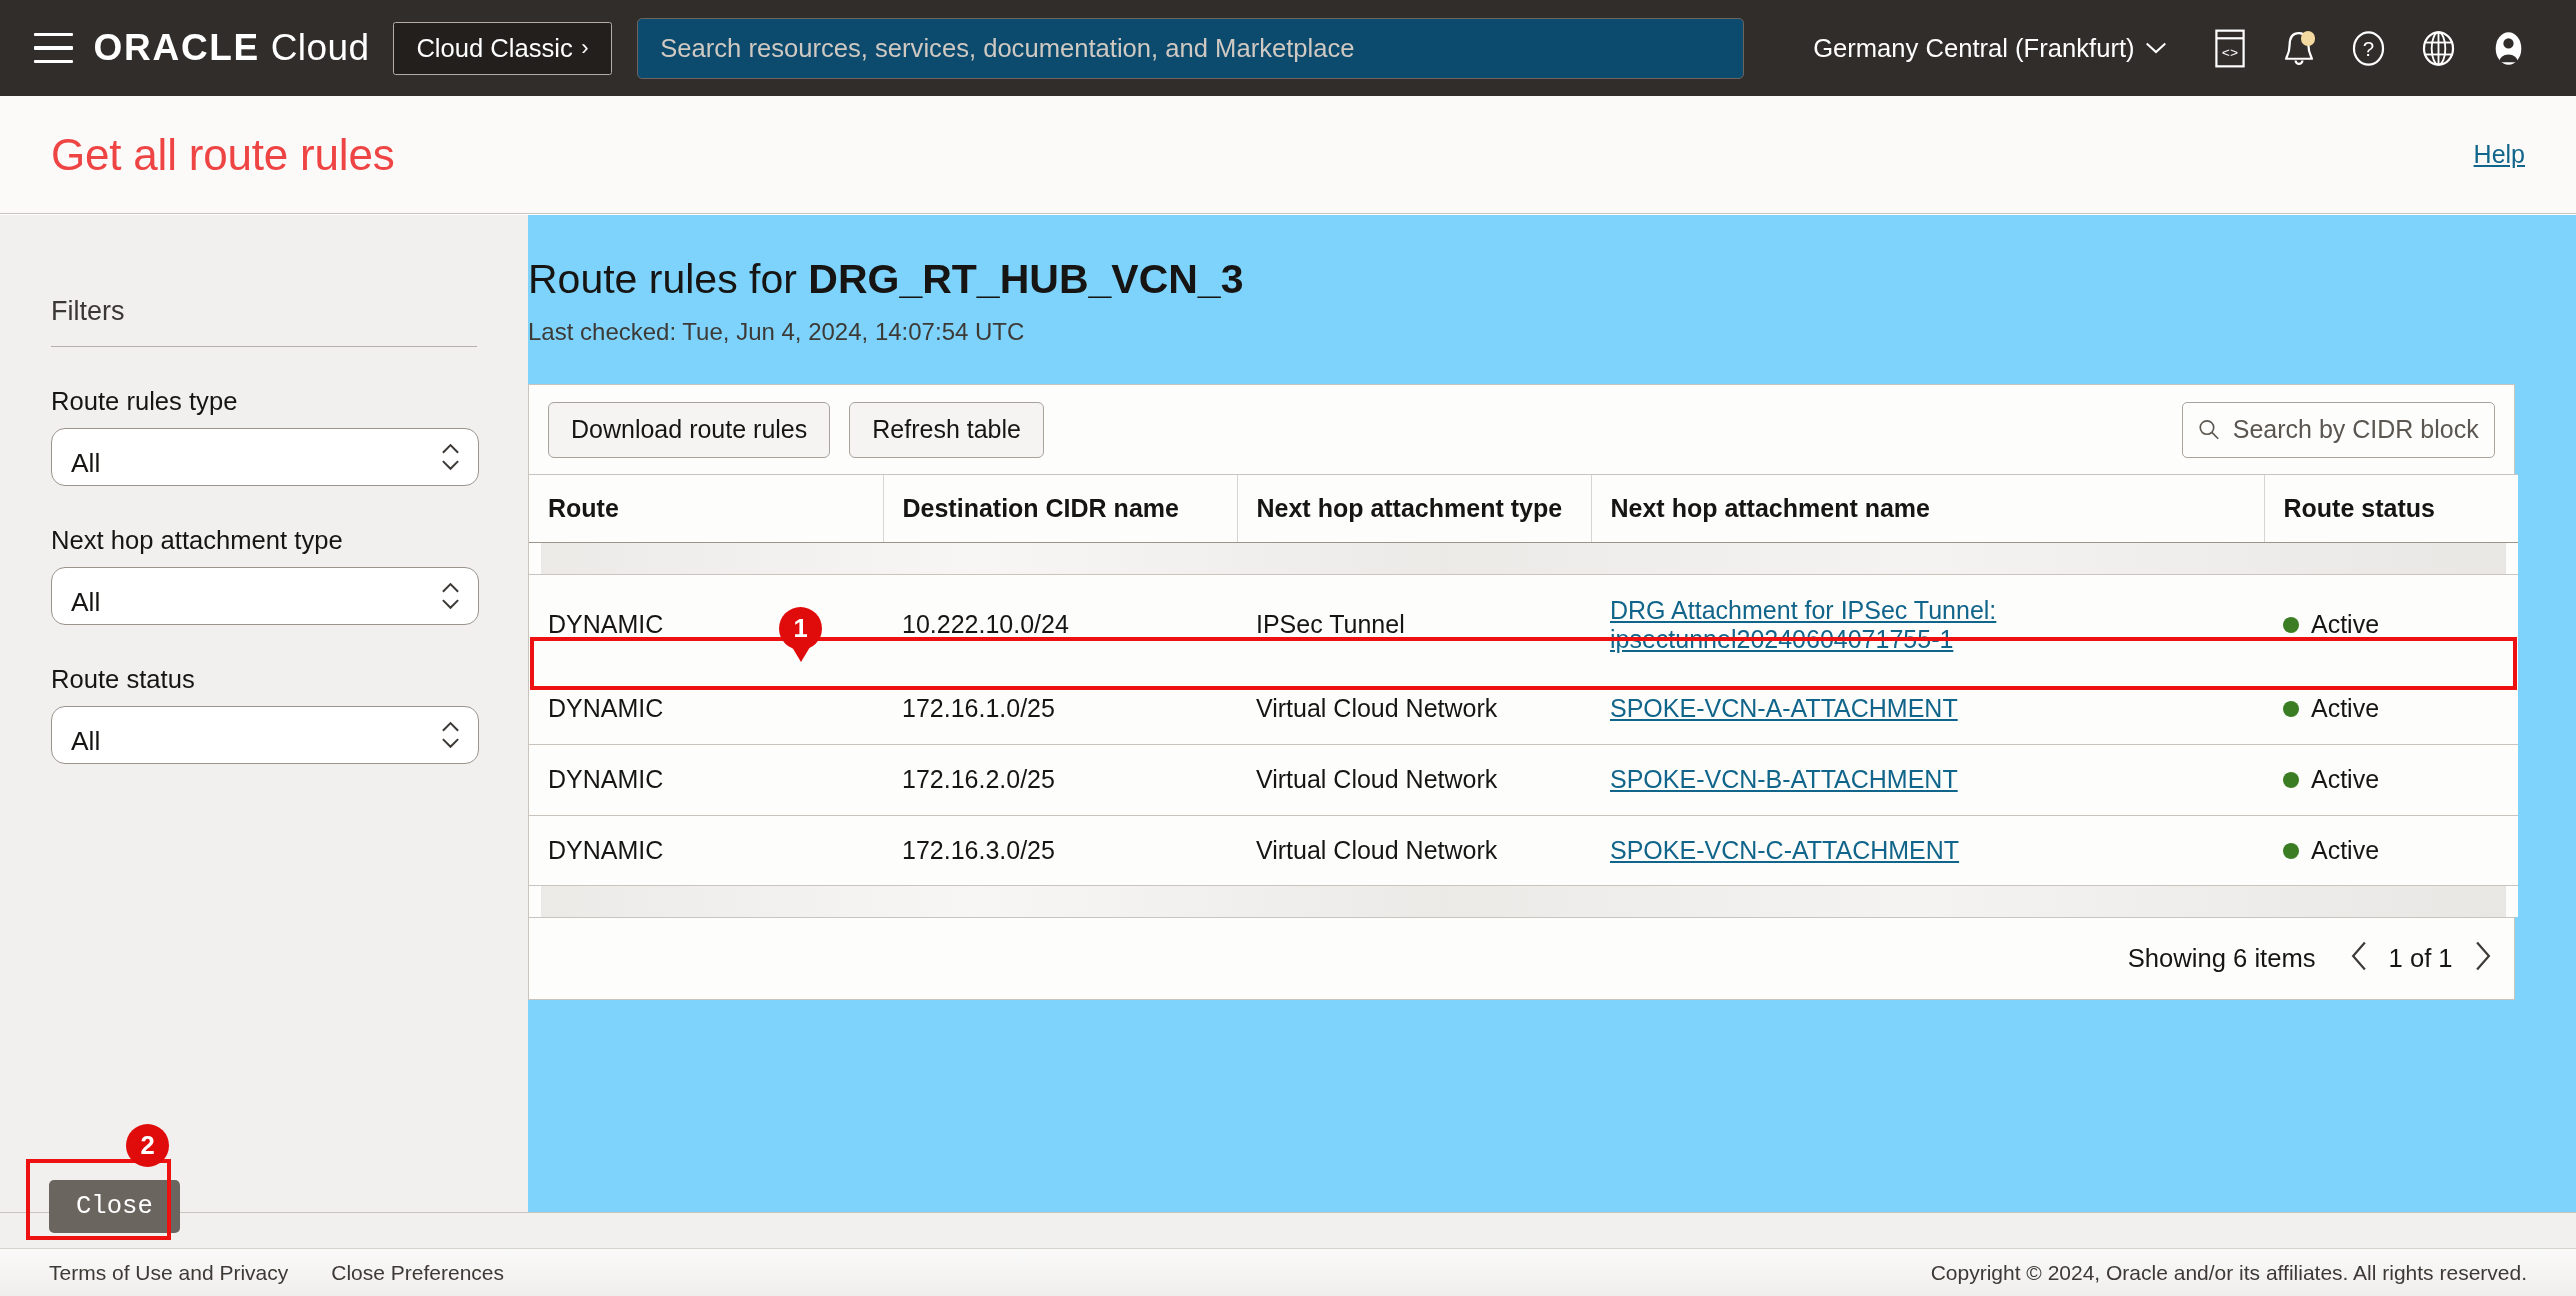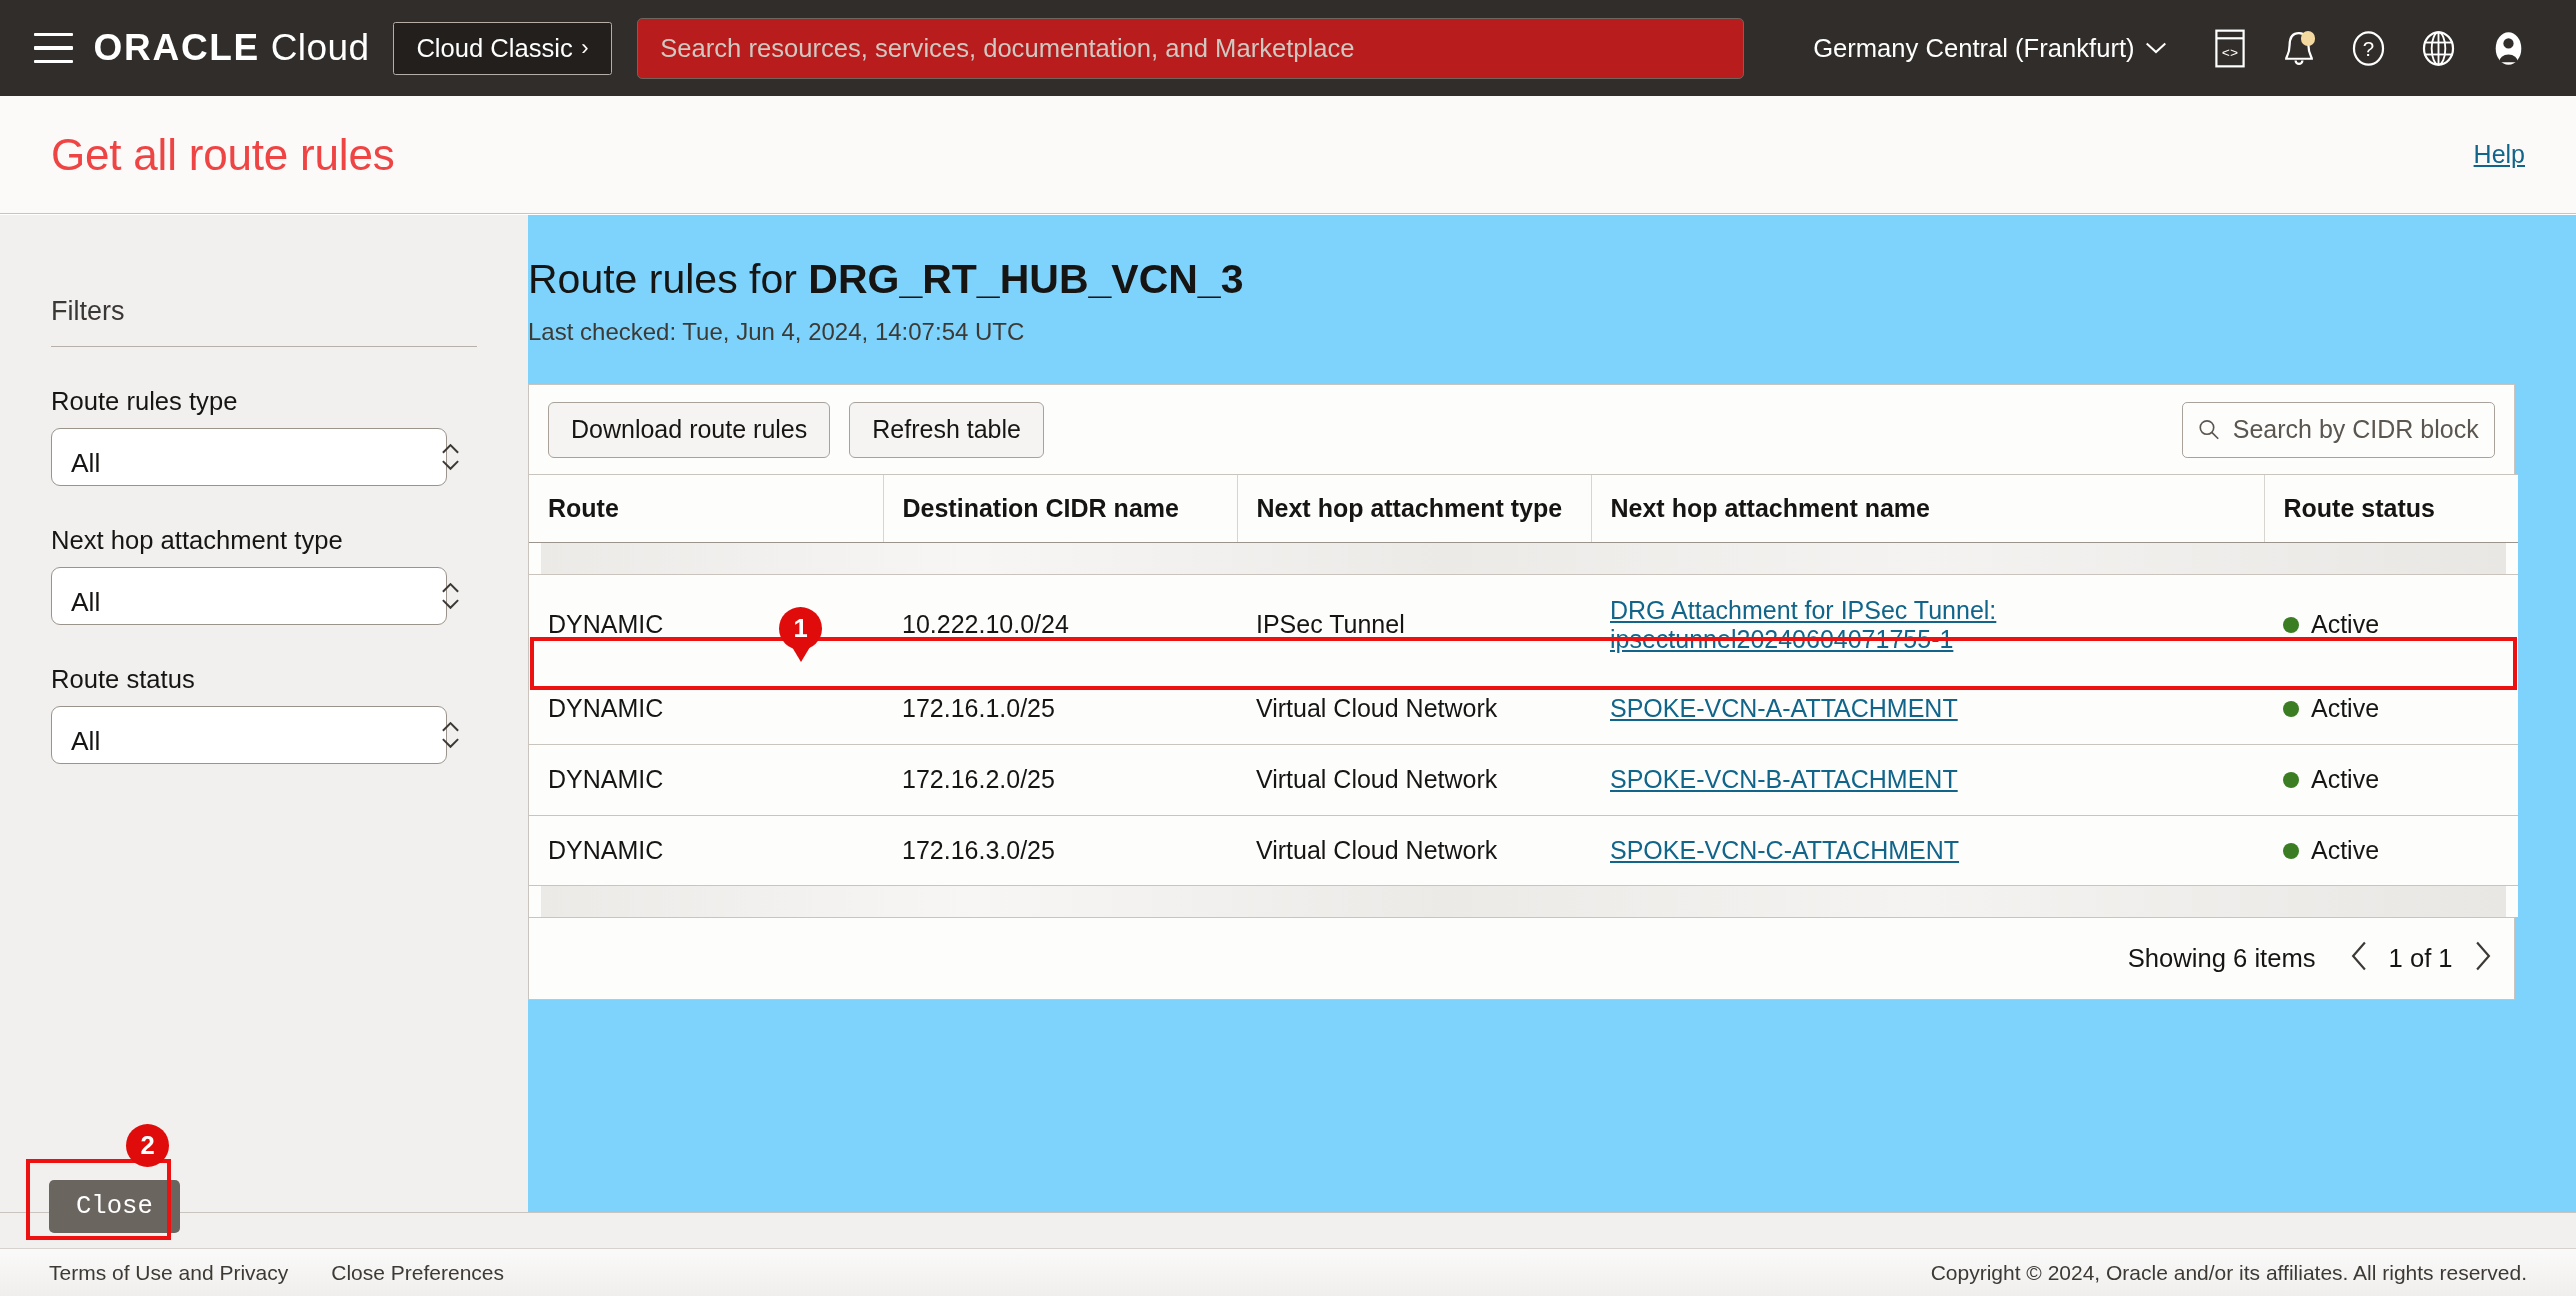--- a/index.html
+++ b/index.html
@@ -39,7 +39,7 @@
   }
   .cloud-classic .chev { font-size: 22px; }
   .global-search {
-    flex: 0 0 1107px; height: 61px; background: #b91c1c;
+    flex: 0 0 1107px; height: 61px; background: #0c4a6e;
     border: 0.9px solid #6d665e; border-radius: 5.1px;
     color: #d8d2cb; font-size: 25.6px;
     padding: 0 22px; outline: none;

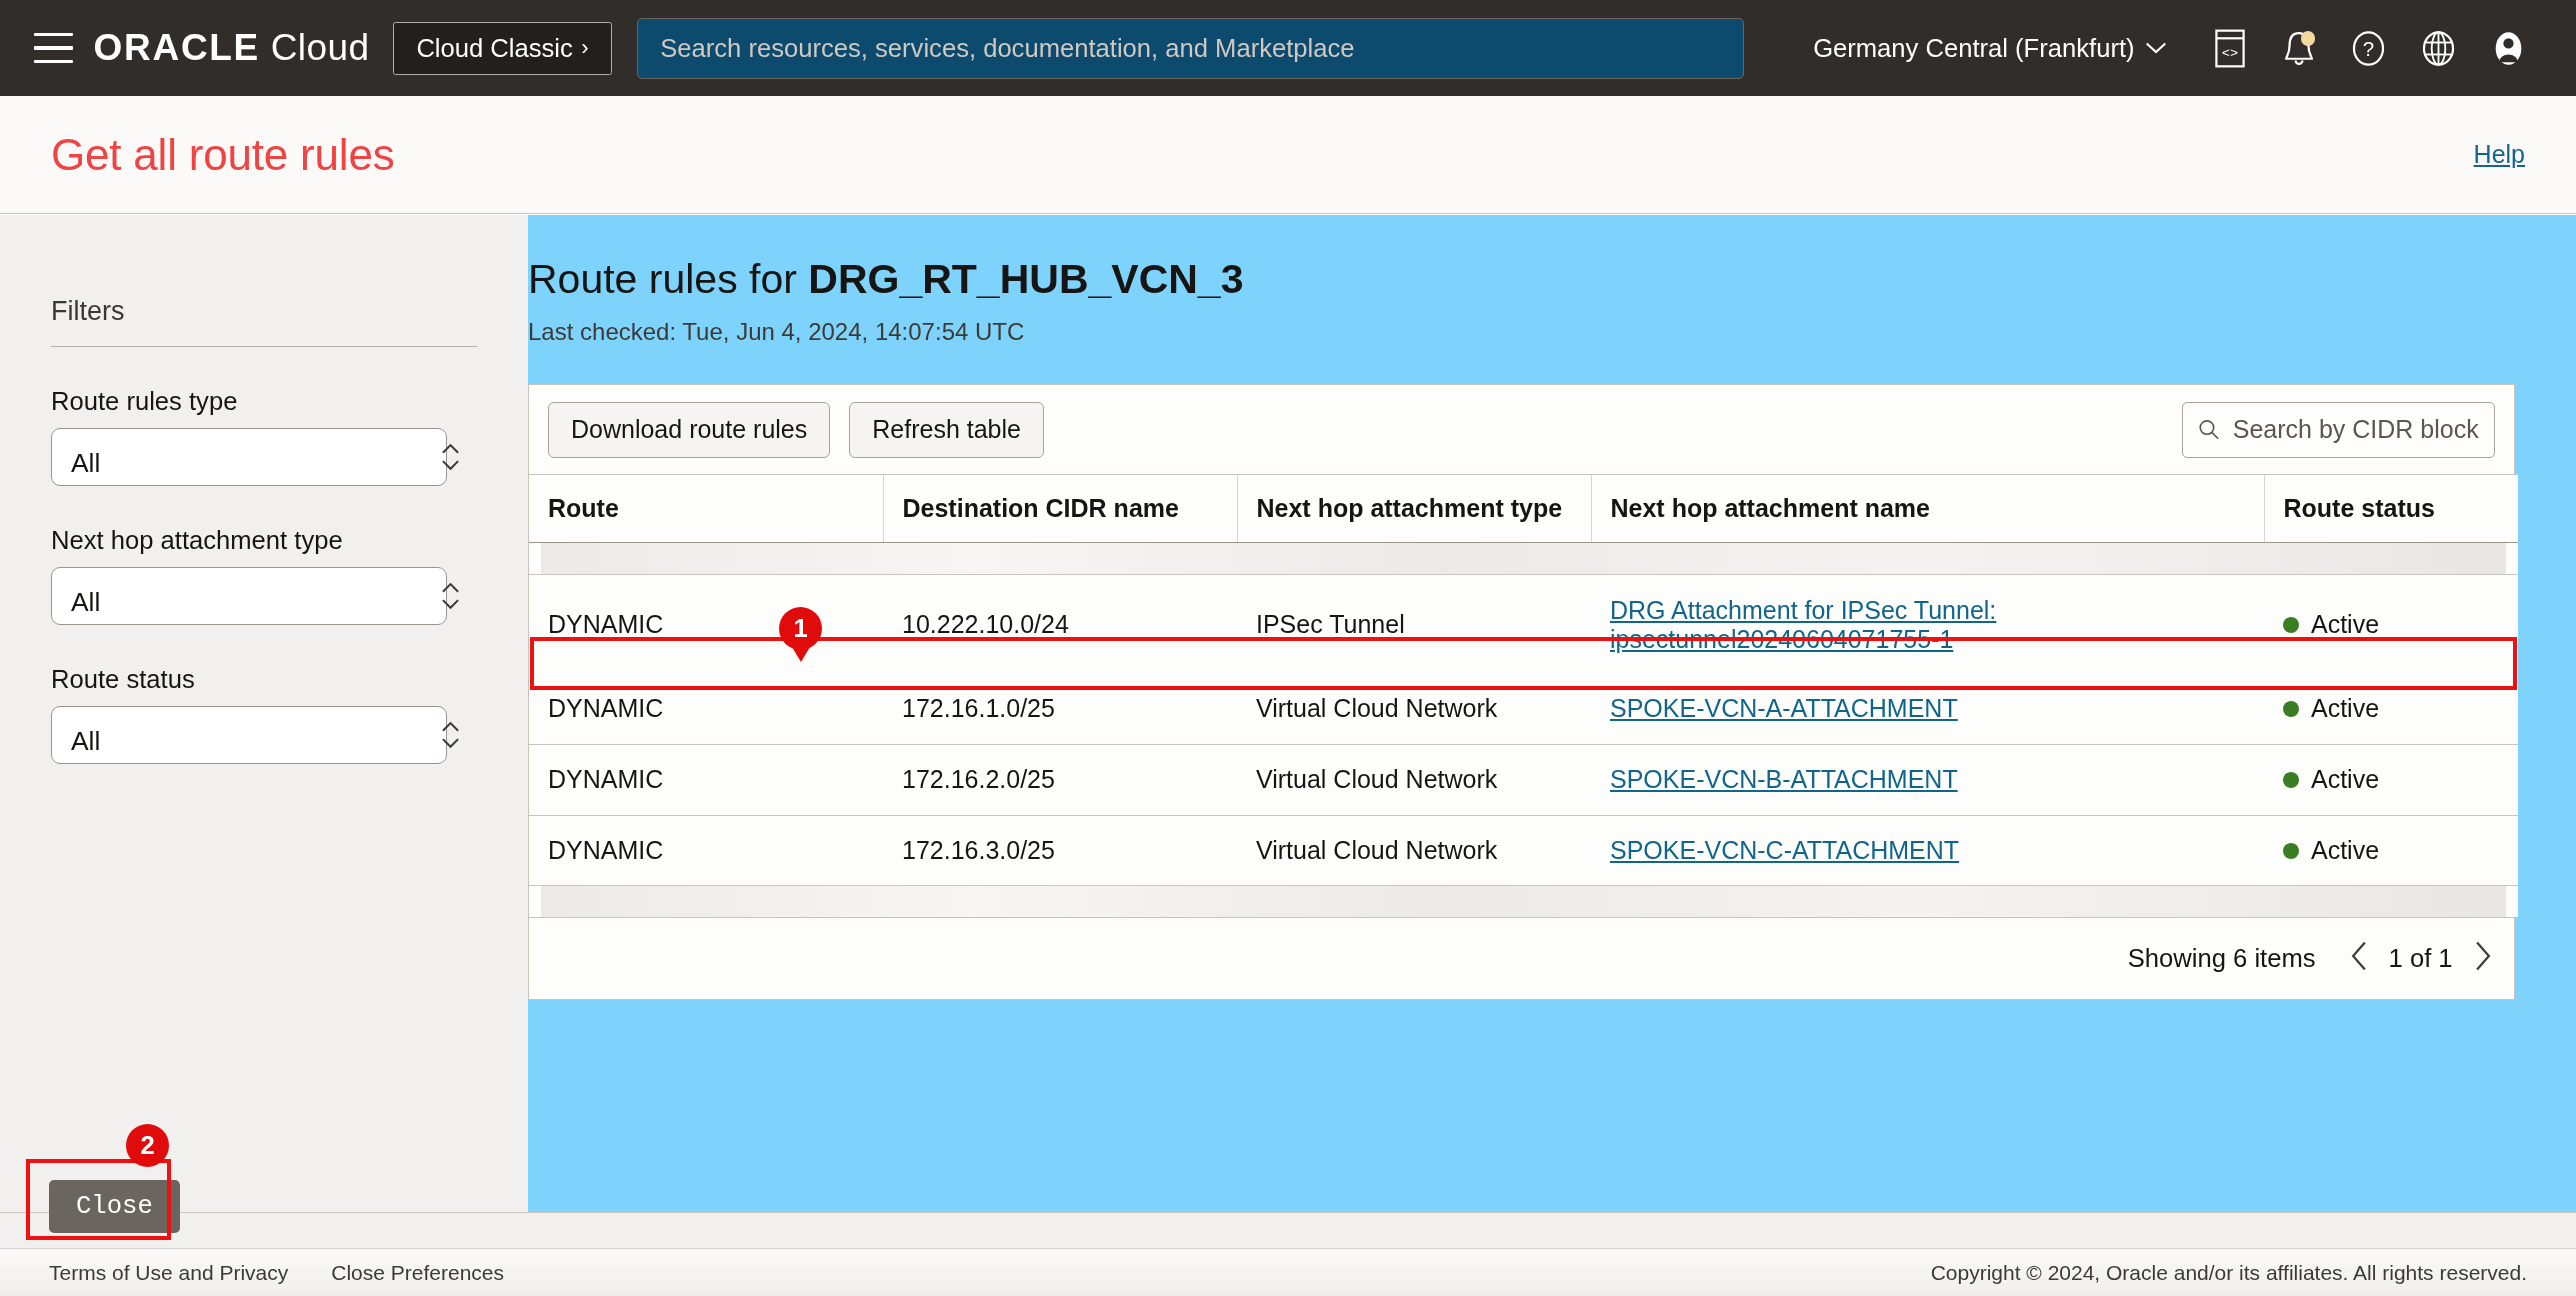--- a/index.html
+++ b/index.html
@@ -92,8 +92,8 @@
   .filter-label { font-size: 25.6px; color: #161513; margin-top: 40px; margin-bottom: 12px; }
   .select-wrap { position: relative; width: 428px; }
   .select-box {
-    width: 396px; height: 58px; background: #fff;
-    border: 0.9px solid #9b948c; border-radius: 9px;
+    width: 428px; height: 58px; background: #fff;
+    border: 0.9px solid #9b948c; border-radius: 14px;
     font-size: 26.4px; color: #161513;
     padding: 12px 51px 0 19px;
     display: flex; align-items: center;

